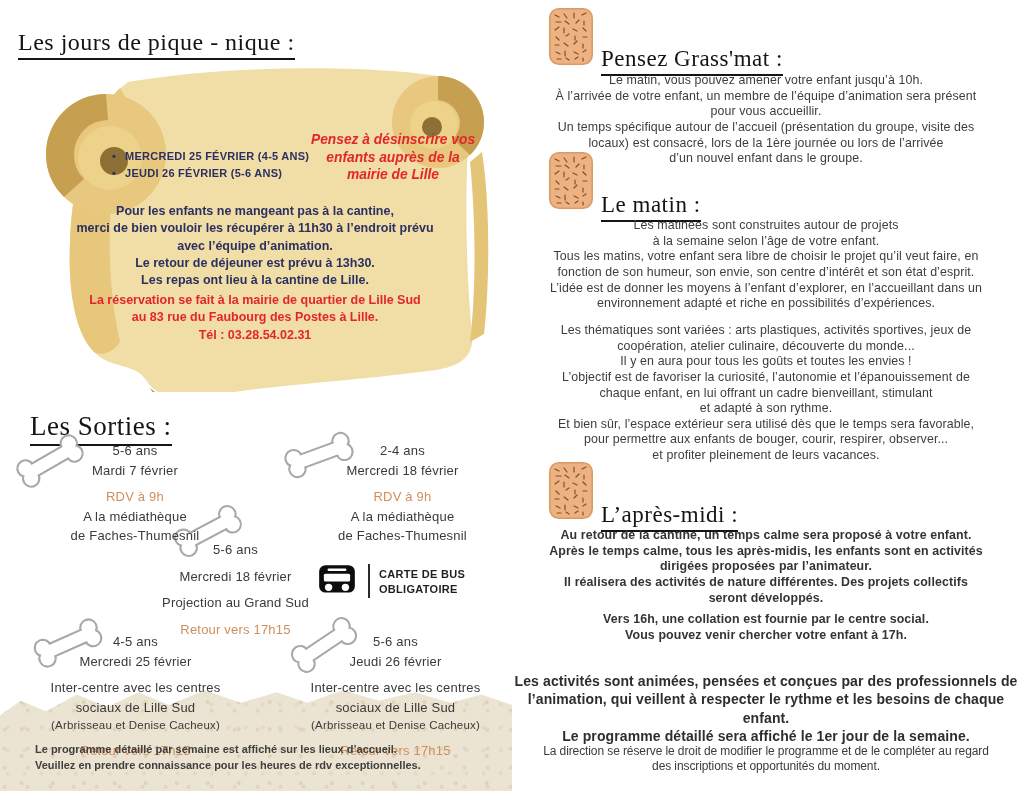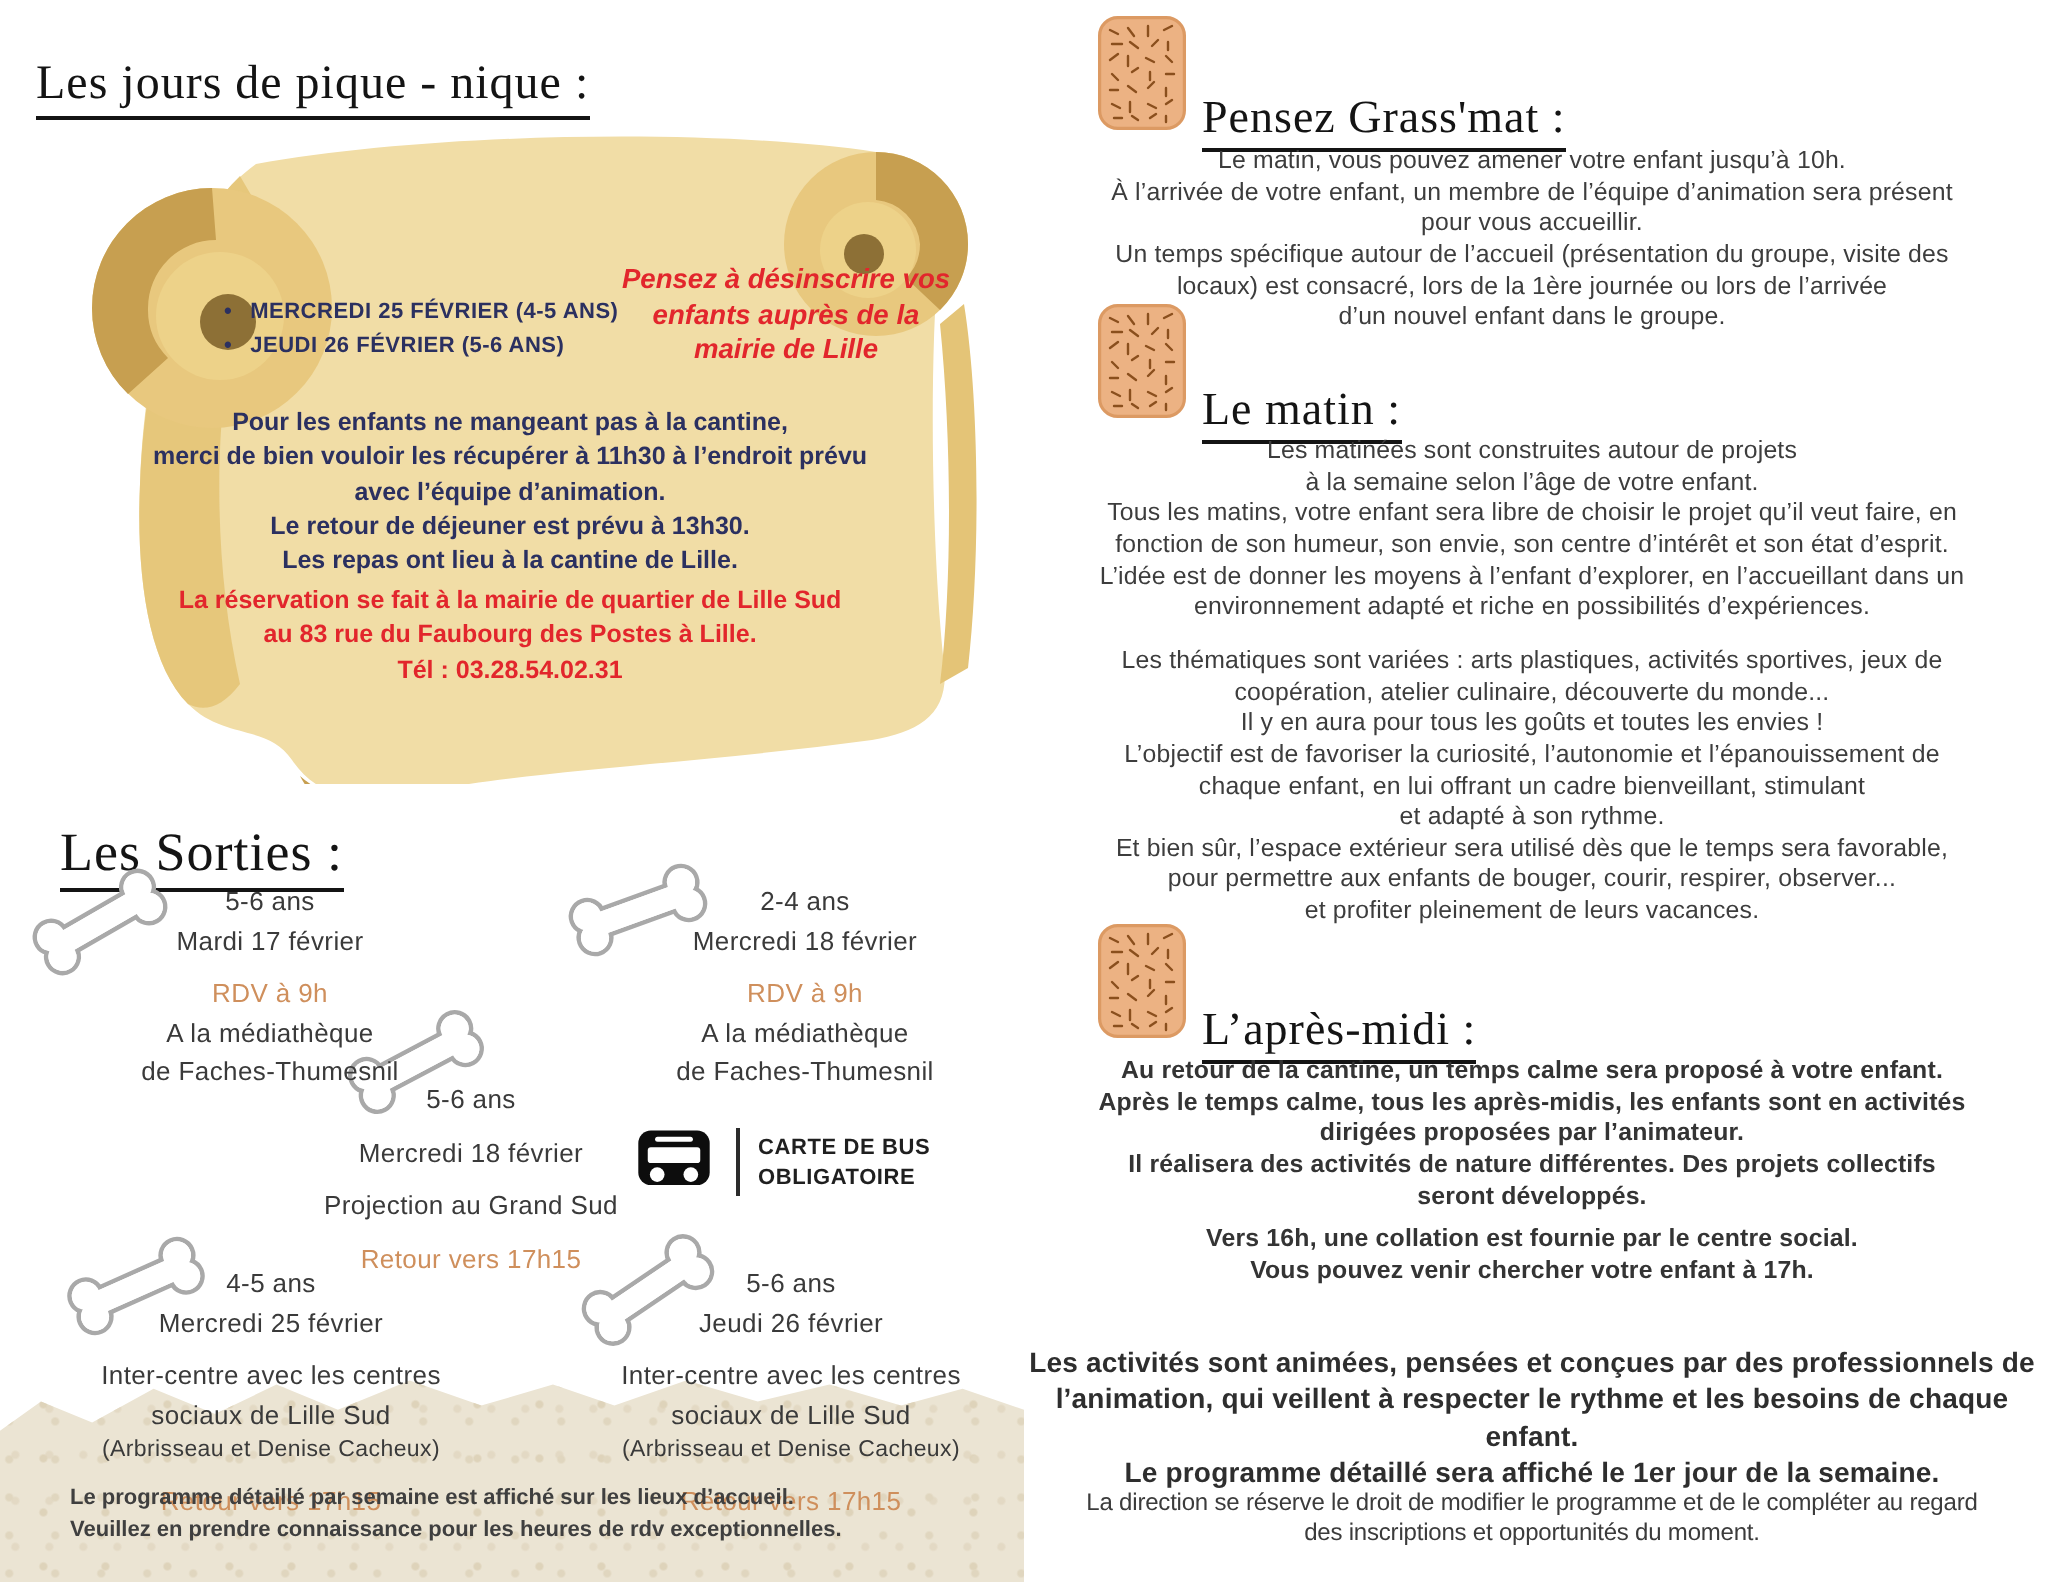--- a/index.html
+++ b/index.html
@@ -185,7 +185,7 @@
 
   <div class="sortie" style="left:30px;top:441px;width:210px">
     <div>5-6 ans</div>
-    <div>Mardi 17 février</div>
+    <div>Mardi 7 février</div>
     <div class="hl gap">RDV à 9h</div>
     <div class="pre">A la médiathèque
 de Faches-Thumesnil</div>

